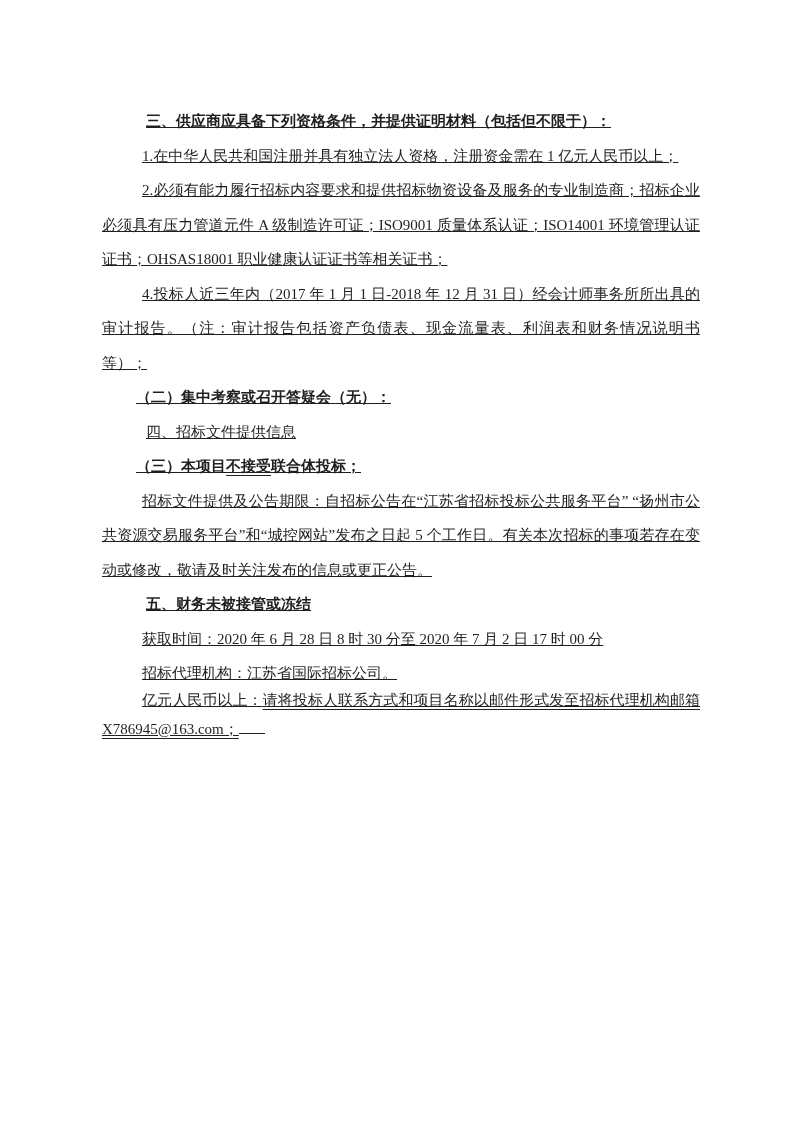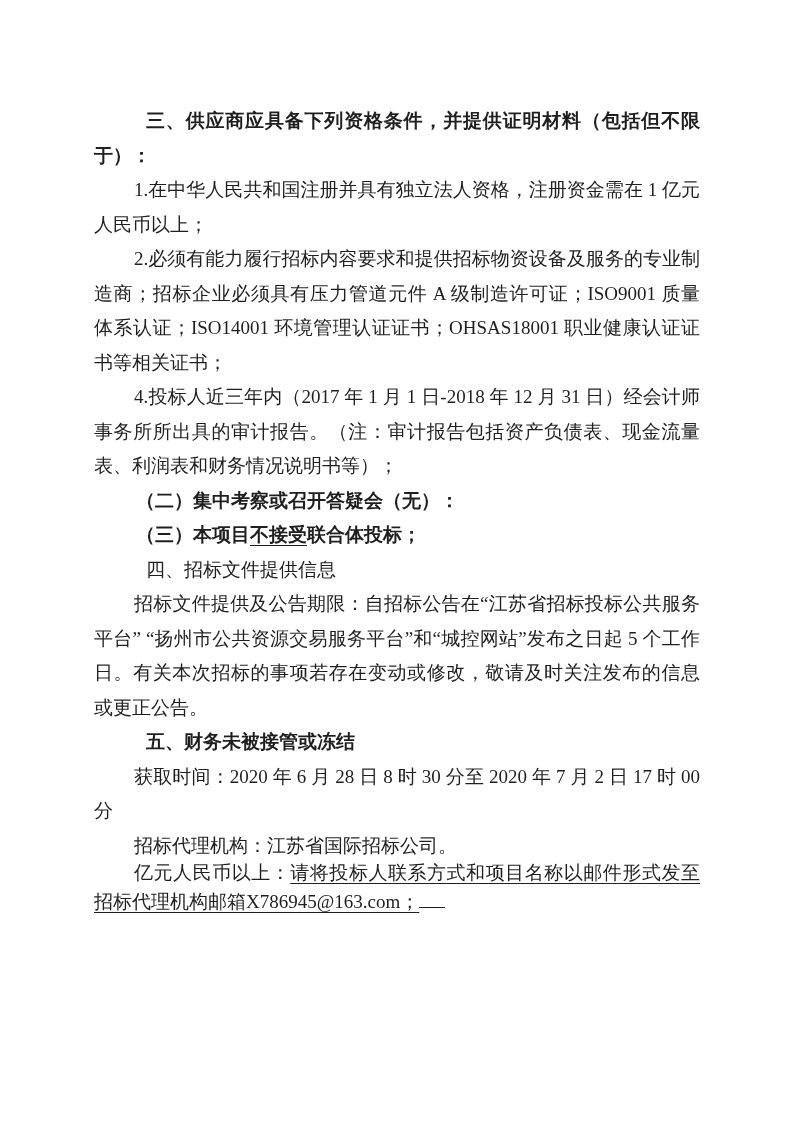--- a/index.html
+++ b/index.html
@@ -21,7 +21,8 @@
     top: 104px;
     width: 606px;
     color: #1f1f1f;
-    font-size: 19px;
+    font-size: 15px;
+    text-decoration: underline;
   }
   .para {
     margin: 0;

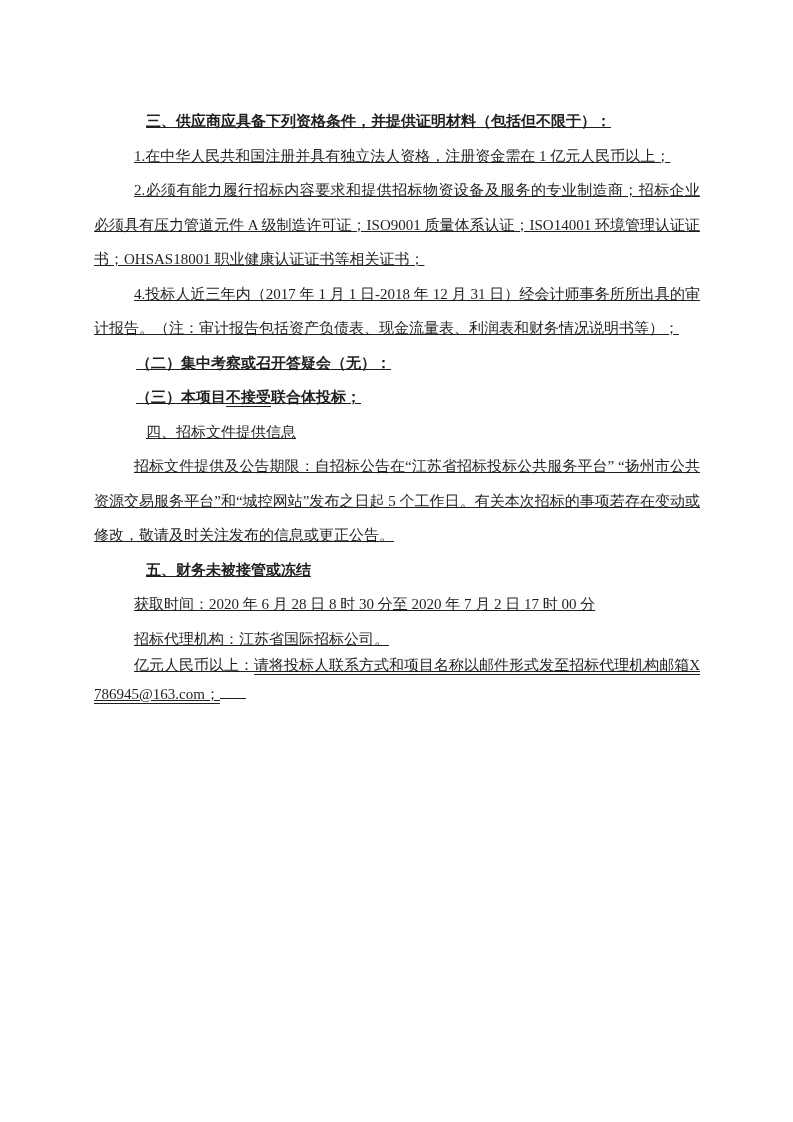--- a/index.html
+++ b/index.html
@@ -33,7 +33,7 @@
   .para.bold { font-weight: bold; }
   .ind-heading { text-indent: 52px; }
   .ind-sub     { text-indent: 42px; }
-  .ind-body    { text-indent: 40px; }
+  .ind-body    { text-indent: 40px; margin-left: 8px; }
   .para.tight {
     line-height: 29px;
     margin-top: -5px;

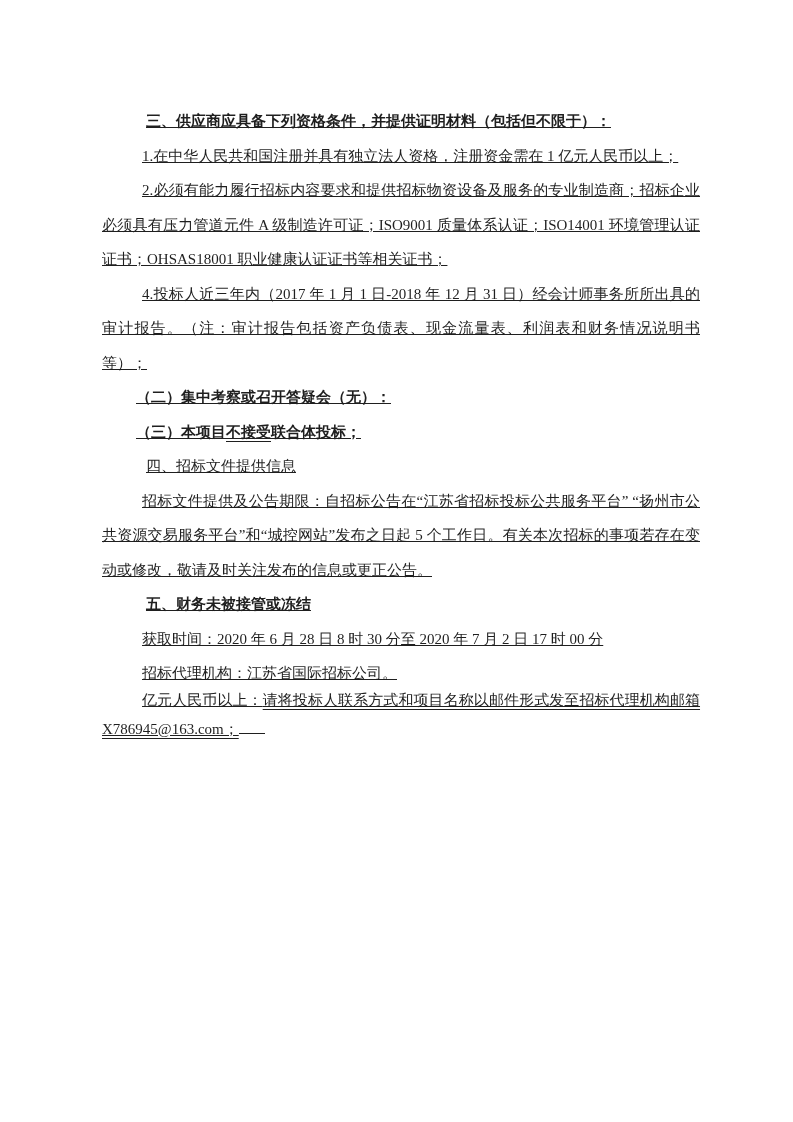--- a/index.html
+++ b/index.html
@@ -60,8 +60,8 @@
       <p class="para ind-body"><span>2.必须有能力履行招标内容要求和提供招标物资设备及服务的专业制造商；招标企业必须具有压力管道元件 A 级制造许可证；ISO9001 质量体系认证；ISO14001 环境管理认证证书；OHSAS18001 职业健康认证证书等相关证书；</span></p>
       <p class="para ind-body"><span>4.投标人近三年内（2017 年 1 月 1 日-2018 年 12 月 31 日）经会计师事务所所出具的审计报告。（注：审计报告包括资产负债表、现金流量表、利润表和财务情况说明书等）；</span></p>
       <p class="para ind-sub bold"><span>（二）集中考察或召开答疑会（无）：</span></p>
+      <p class="para ind-heading"><span>四、招标文件提供信息</span></p>
       <p class="para ind-sub bold"><span>（三）本项目</span><span class="u">不接受</span><span>联合体投标；</span></p>
-      <p class="para ind-heading"><span>四、招标文件提供信息</span></p>
       <p class="para ind-body"><span>招标文件提供及公告期限：自招标公告在“江苏省招标投标公共服务平台” “扬州市公共资源交易服务平台”和“城控网站”发布之日起 5 个工作日。有关本次招标的事项若存在变动或修改，敬请及时关注发布的信息或更正公告。</span></p>
       <p class="para ind-heading bold"><span>五、财务未被接管或冻结</span></p>
       <p class="para ind-body"><span>获取时间：2020 年 6 月 28 日 8 时 30 分至 2020 年 7 月 2 日 17 时 00 分</span></p>

